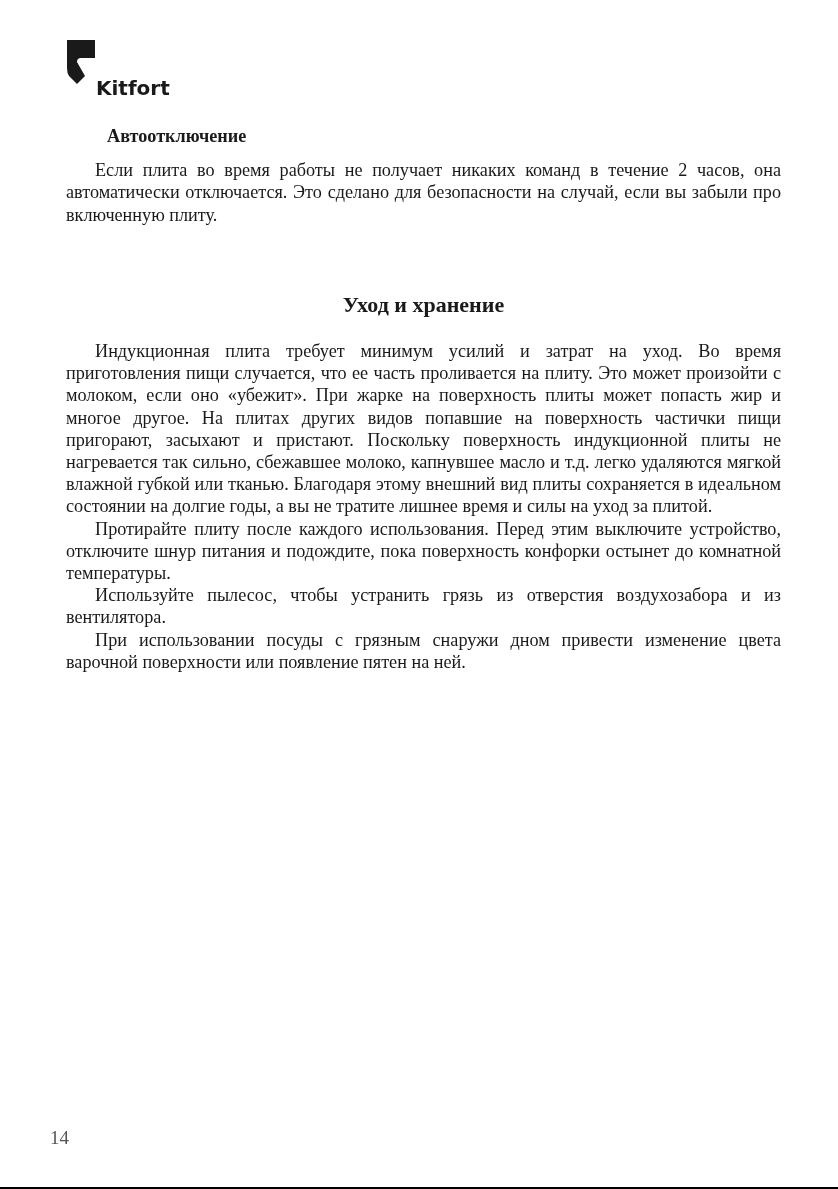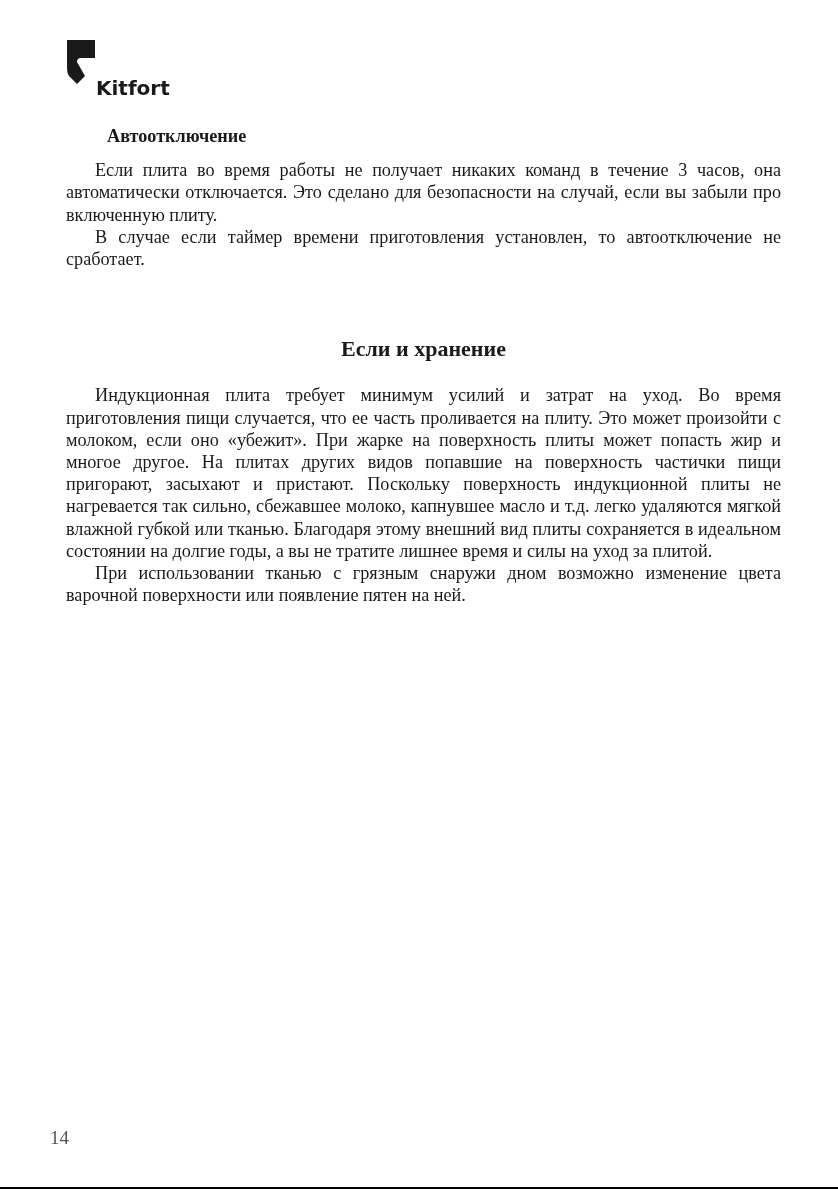--- a/index.html
+++ b/index.html
@@ -47,7 +47,7 @@
 
 <div class="content">
   <div class="h-sub">Автоотключение</div>
-  <p>Если плита во время работы не получает никаких команд в течение 3 часов, она автоматически отключается. Это сделано для безопасности на случай, если вы забыли про включенную плиту.</p>
+  <p>Если плита во время работы не получает никаких команд в течение 2 часов, она автоматически отключается. Это сделано для безопасности на случай, если вы забыли про включенную плиту.</p>
   <p>В случае если таймер времени приготовления установлен, то автоотключение не сработает.</p>
 
   <div class="h-main">Если и хранение</div>

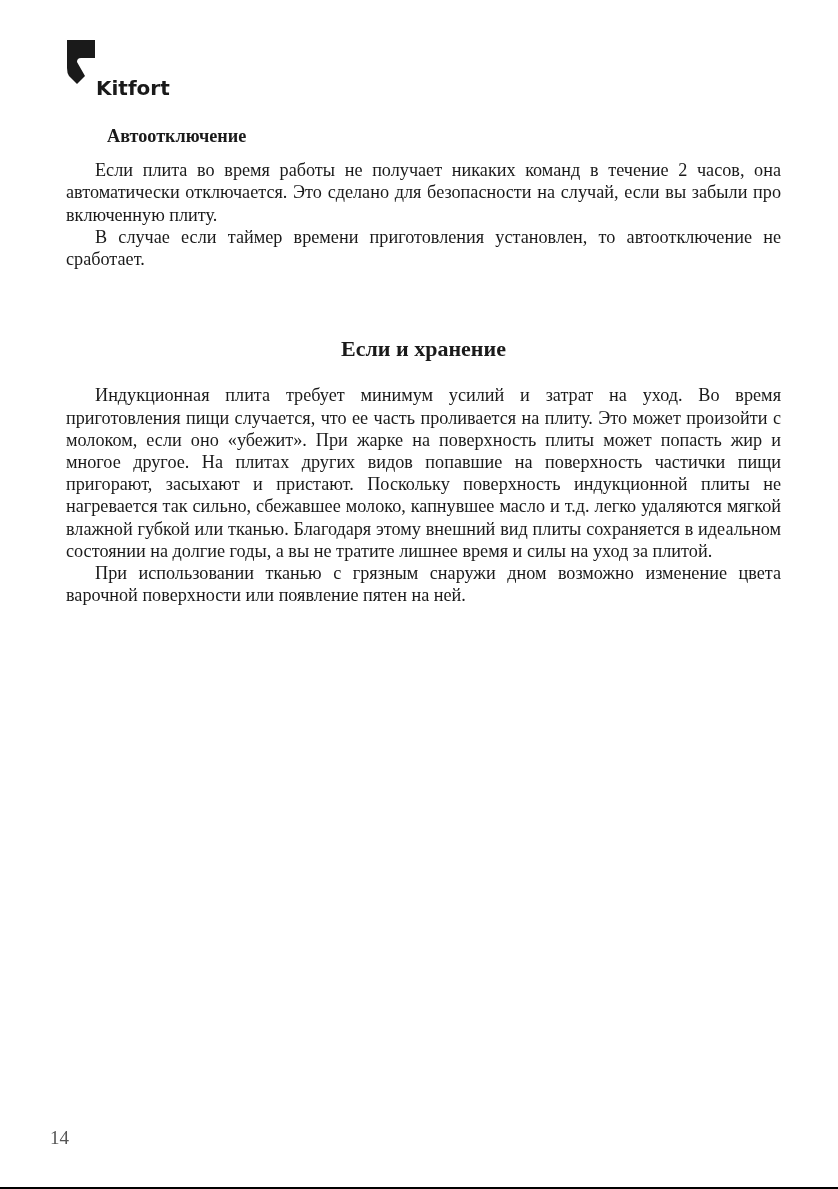--- a/index.html
+++ b/index.html
@@ -48,7 +48,6 @@
 <div class="content">
   <div class="h-sub">Автоотключение</div>
   <p>Если плита во время работы не получает никаких команд в течение 2 часов, она автоматически отключается. Это сделано для безопасности на случай, если вы забыли про включенную плиту.</p>
-  <p>В случае если таймер времени приготовления установлен, то автоотключение не сработает.</p>
 
   <div class="h-main">Если и хранение</div>
   <p>Индукционная плита требует минимум усилий и затрат на уход. Во время приготовления пищи случается, что ее часть проливается на плиту. Это может произойти с молоком, если оно «убежит». При жарке на поверхность плиты может попасть жир и многое другое. На плитах других видов попавшие на поверхность частички пищи пригорают, засыхают и пристают. Поскольку поверхность индукционной плиты не нагревается так сильно, сбежавшее молоко, капнувшее масло и т.д. легко удаляются мягкой влажной губкой или тканью. Благодаря этому внешний вид плиты сохраняется в идеальном состоянии на долгие годы, а вы не тратите лишнее время и силы на уход за плитой.</p>

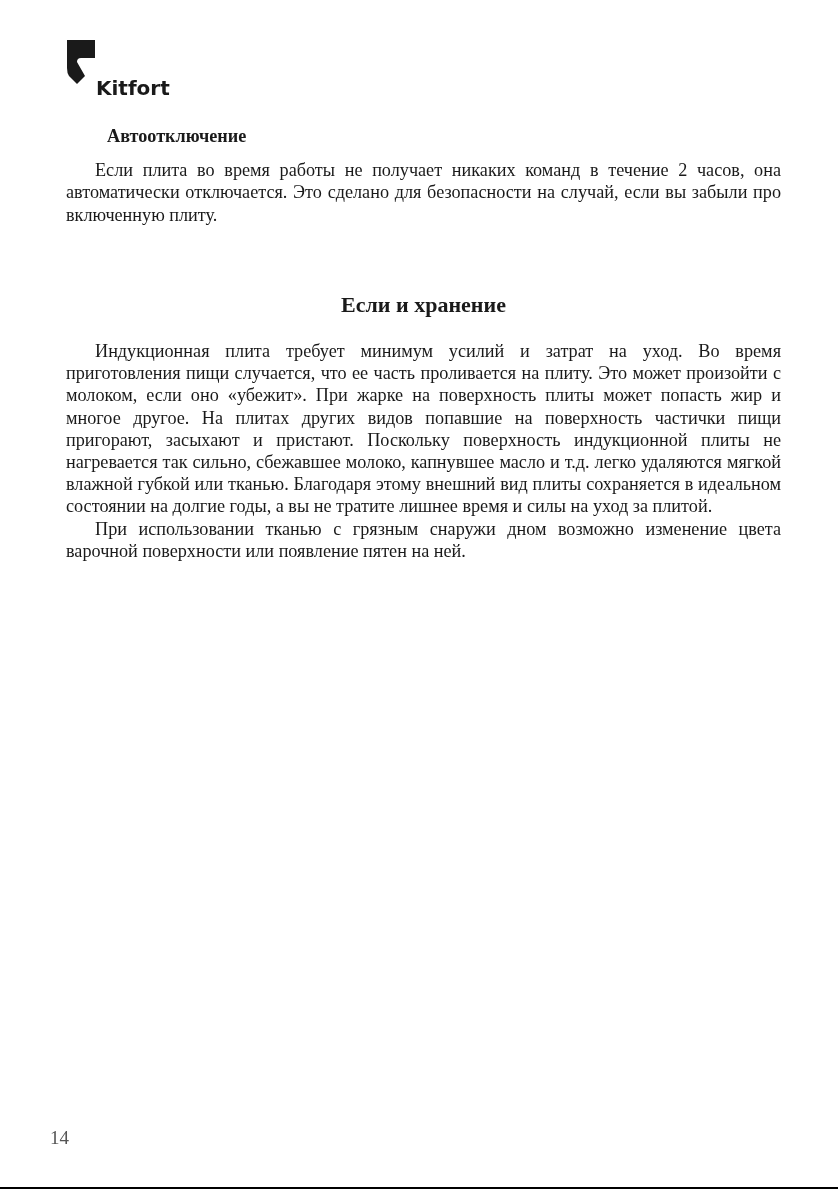--- a/index.html
+++ b/index.html
@@ -49,7 +49,7 @@
   <div class="h-sub">Автоотключение</div>
   <p>Если плита во время работы не получает никаких команд в течение 2 часов, она автоматически отключается. Это сделано для безопасности на случай, если вы забыли про включенную плиту.</p>
 
-  <div class="h-main">Если и хранение</div>
+  <div class="h-main">Уход и хранение</div>
   <p>Индукционная плита требует минимум усилий и затрат на уход. Во время приготовления пищи случается, что ее часть проливается на плиту. Это может произойти с молоком, если оно «убежит». При жарке на поверхность плиты может попасть жир и многое другое. На плитах других видов попавшие на поверхность частички пищи пригорают, засыхают и пристают. Поскольку поверхность индукционной плиты не нагревается так сильно, сбежавшее молоко, капнувшее масло и т.д. легко удаляются мягкой влажной губкой или тканью. Благодаря этому внешний вид плиты сохраняется в идеальном состоянии на долгие годы, а вы не тратите лишнее время и силы на уход за плитой.</p>
   <p>При использовании тканью с грязным снаружи дном возможно изменение цвета варочной поверхности или появление пятен на ней.</p>
 </div>

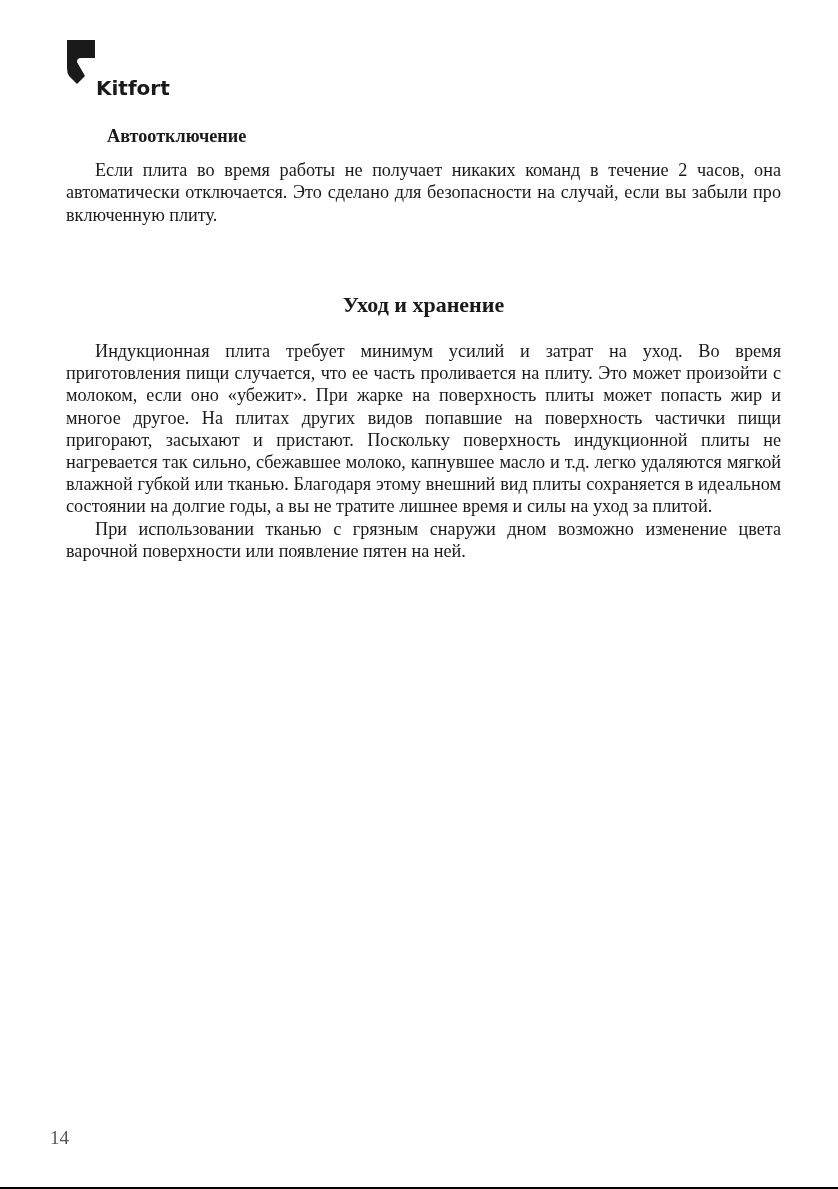--- a/index.html
+++ b/index.html
@@ -51,6 +51,7 @@
 
   <div class="h-main">Уход и хранение</div>
   <p>Индукционная плита требует минимум усилий и затрат на уход. Во время приготовления пищи случается, что ее часть проливается на плиту. Это может произойти с молоком, если оно «убежит». При жарке на поверхность плиты может попасть жир и многое другое. На плитах других видов попавшие на поверхность частички пищи пригорают, засыхают и пристают. Поскольку поверхность индукционной плиты не нагревается так сильно, сбежавшее молоко, капнувшее масло и т.д. легко удаляются мягкой влажной губкой или тканью. Благодаря этому внешний вид плиты сохраняется в идеальном состоянии на долгие годы, а вы не тратите лишнее время и силы на уход за плитой.</p>
+  <p>Протирайте плиту после каждого использования. Перед этим выключите устройство, отключите шнур питания и подождите, пока поверхность конфорки остынет до комнатной температуры.</p>
   <p>При использовании тканью с грязным снаружи дном возможно изменение цвета варочной поверхности или появление пятен на ней.</p>
 </div>
 

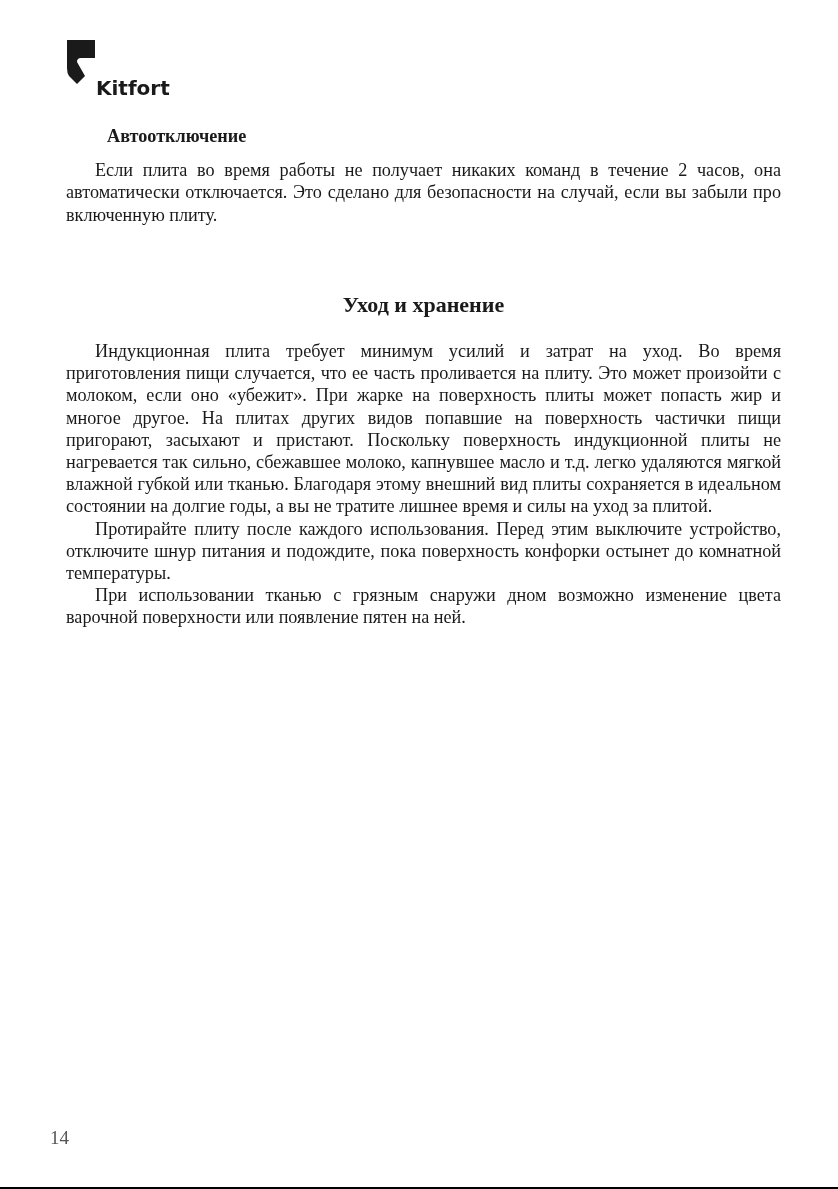--- a/index.html
+++ b/index.html
@@ -52,6 +52,7 @@
   <div class="h-main">Уход и хранение</div>
   <p>Индукционная плита требует минимум усилий и затрат на уход. Во время приготовления пищи случается, что ее часть проливается на плиту. Это может произойти с молоком, если оно «убежит». При жарке на поверхность плиты может попасть жир и многое другое. На плитах других видов попавшие на поверхность частички пищи пригорают, засыхают и пристают. Поскольку поверхность индукционной плиты не нагревается так сильно, сбежавшее молоко, капнувшее масло и т.д. легко удаляются мягкой влажной губкой или тканью. Благодаря этому внешний вид плиты сохраняется в идеальном состоянии на долгие годы, а вы не тратите лишнее время и силы на уход за плитой.</p>
   <p>Протирайте плиту после каждого использования. Перед этим выключите устройство, отключите шнур питания и подождите, пока поверхность конфорки остынет до комнатной температуры.</p>
+  <p>Используйте пылесос, чтобы устранить грязь из отверстия воздухозабора и из вентилятора.</p>
   <p>При использовании тканью с грязным снаружи дном возможно изменение цвета варочной поверхности или появление пятен на ней.</p>
 </div>
 

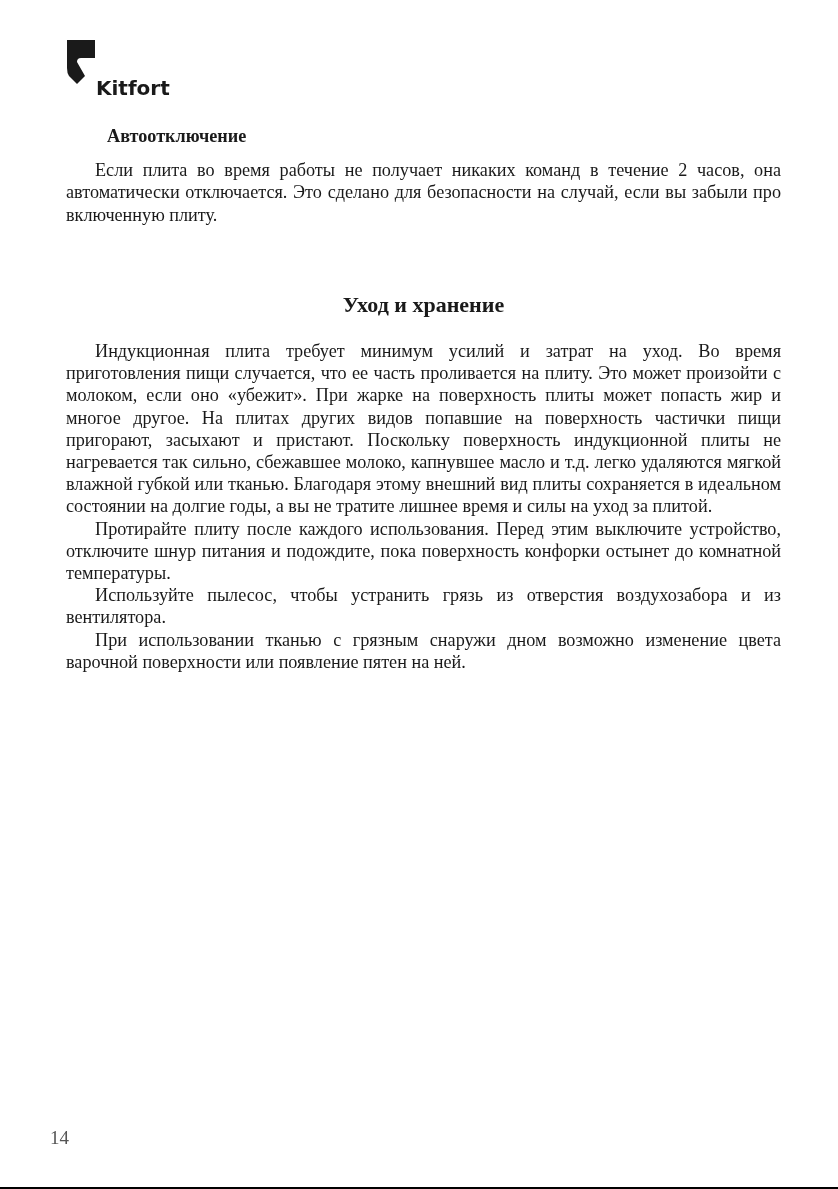--- a/index.html
+++ b/index.html
@@ -53,7 +53,7 @@
   <p>Индукционная плита требует минимум усилий и затрат на уход. Во время приготовления пищи случается, что ее часть проливается на плиту. Это может произойти с молоком, если оно «убежит». При жарке на поверхность плиты может попасть жир и многое другое. На плитах других видов попавшие на поверхность частички пищи пригорают, засыхают и пристают. Поскольку поверхность индукционной плиты не нагревается так сильно, сбежавшее молоко, капнувшее масло и т.д. легко удаляются мягкой влажной губкой или тканью. Благодаря этому внешний вид плиты сохраняется в идеальном состоянии на долгие годы, а вы не тратите лишнее время и силы на уход за плитой.</p>
   <p>Протирайте плиту после каждого использования. Перед этим выключите устройство, отключите шнур питания и подождите, пока поверхность конфорки остынет до комнатной температуры.</p>
   <p>Используйте пылесос, чтобы устранить грязь из отверстия воздухозабора и из вентилятора.</p>
-  <p>При использовании тканью с грязным снаружи дном возможно изменение цвета варочной поверхности или появление пятен на ней.</p>
+  <p>При использовании посуды с грязным снаружи дном привести изменение цвета варочной поверхности или появление пятен на ней.</p>
 </div>
 
 <div class="page-number">14</div>

